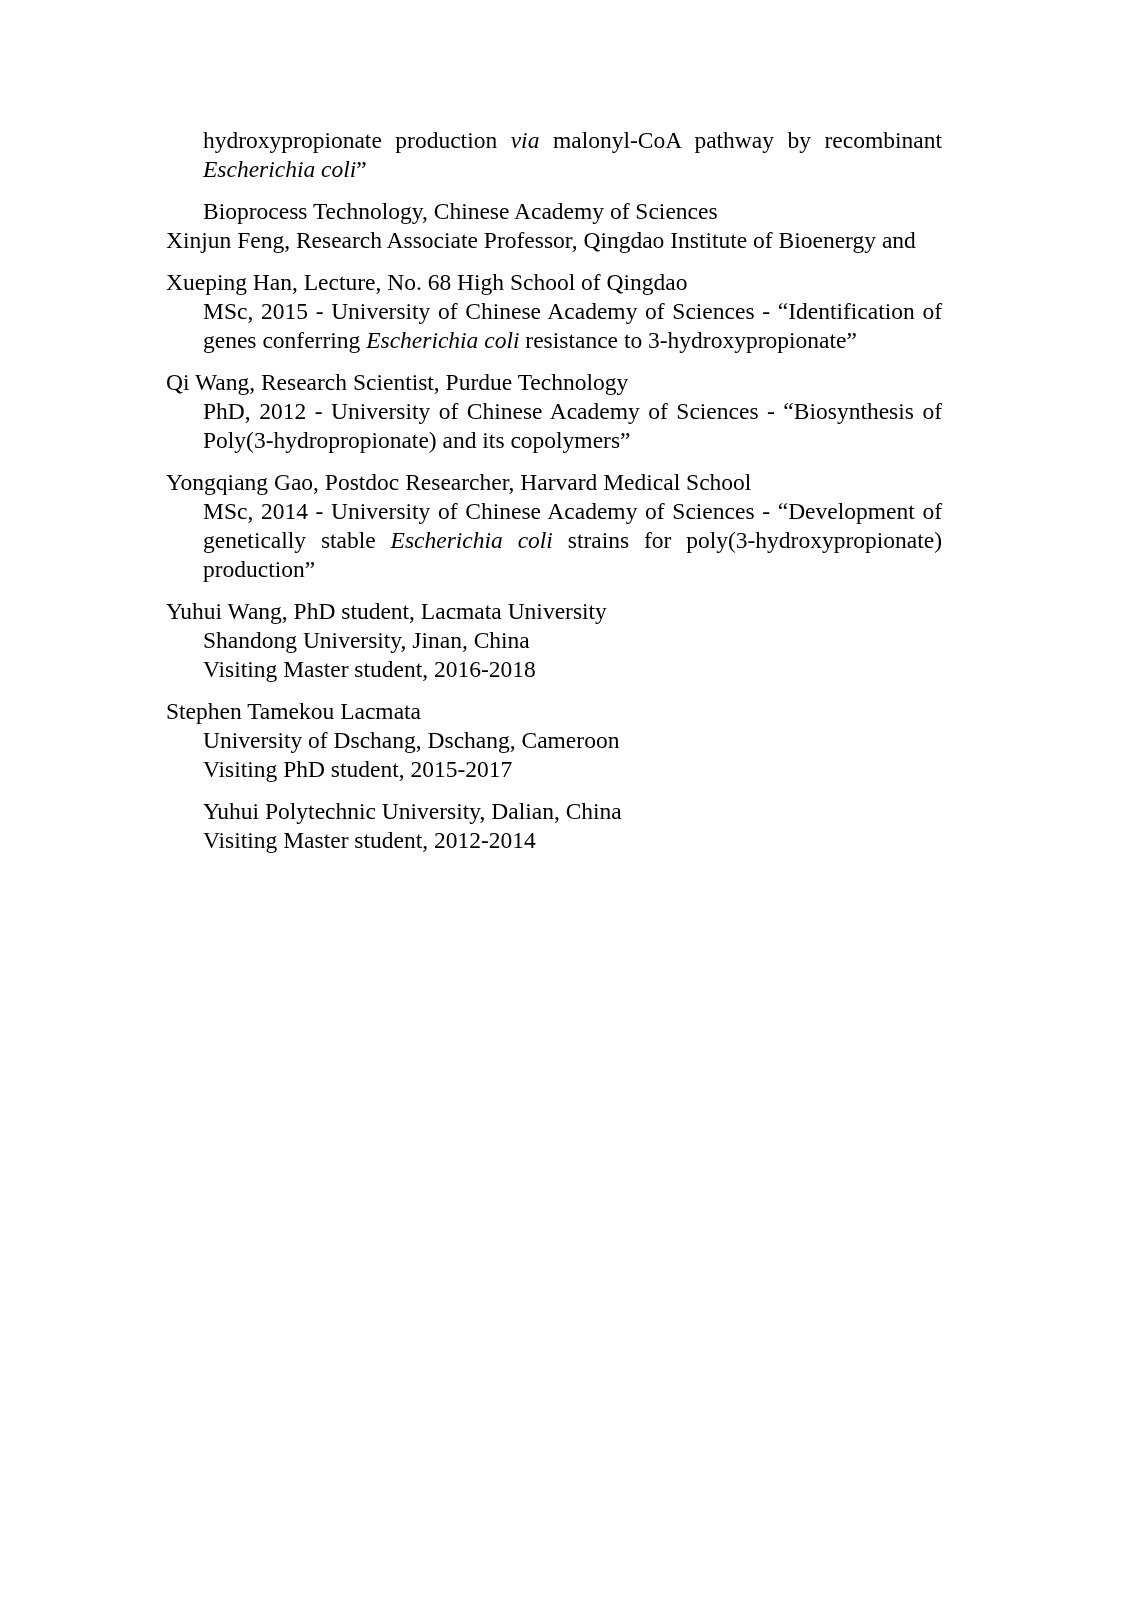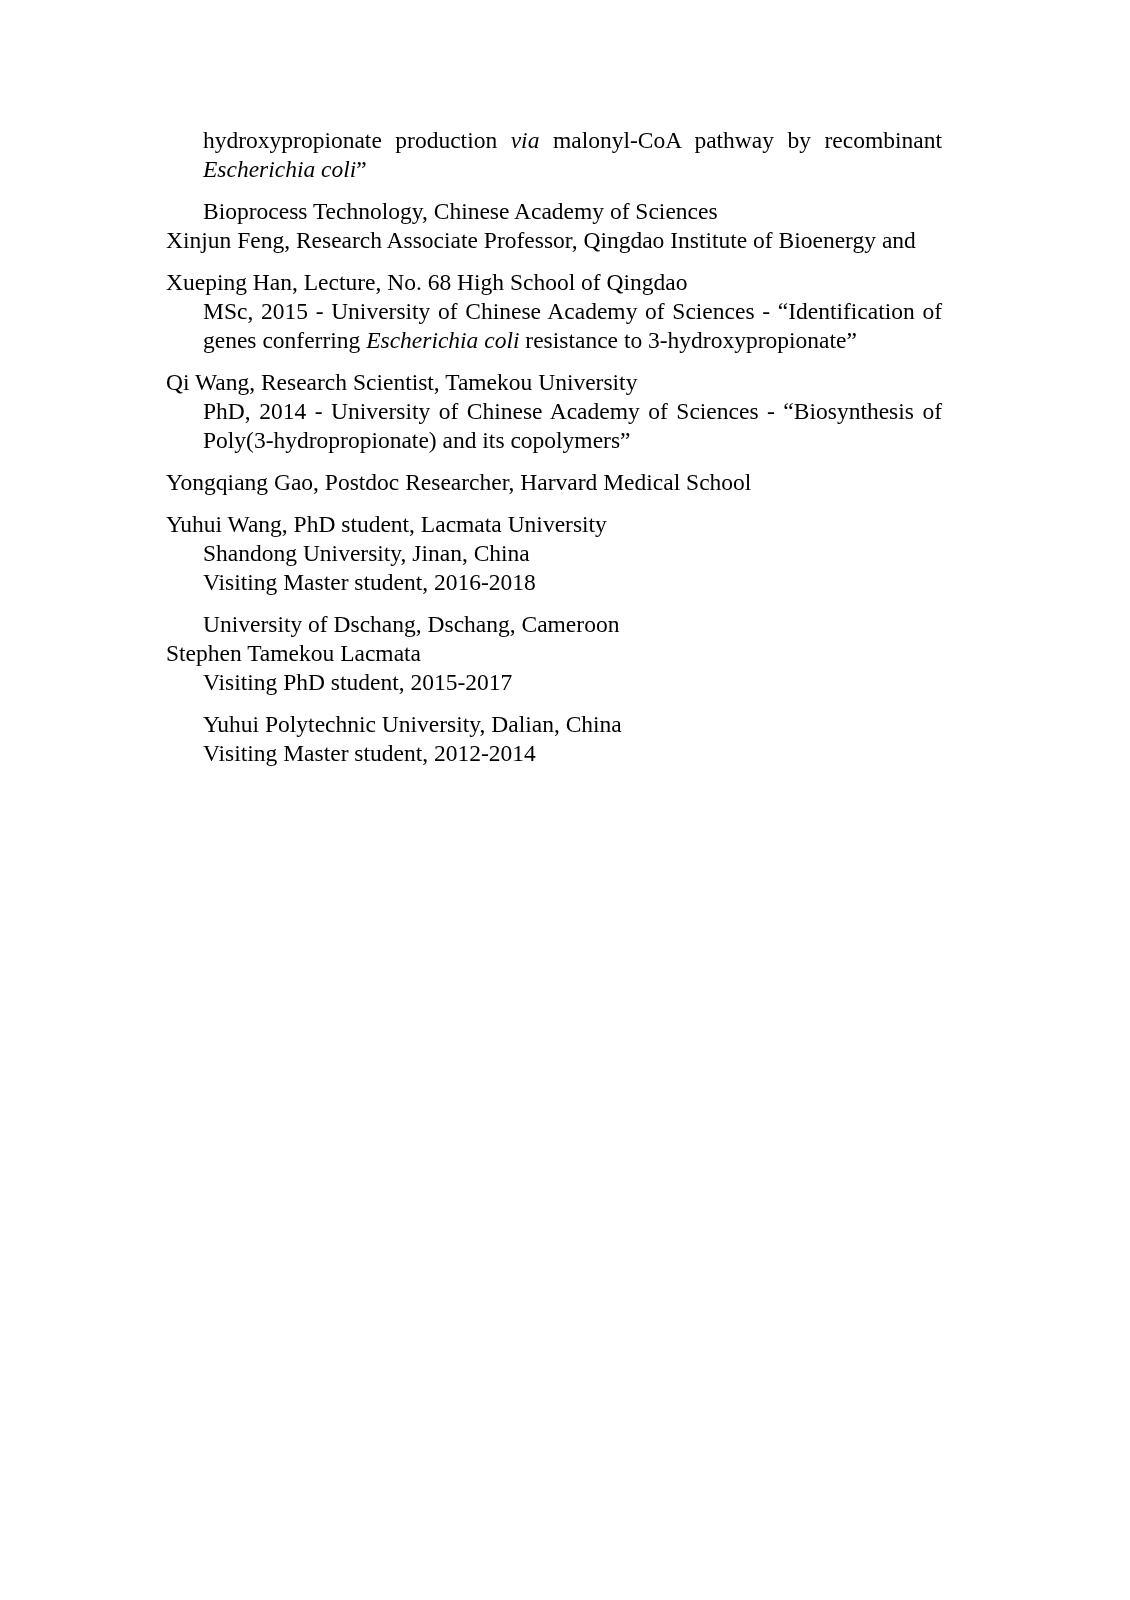--- a/index.html
+++ b/index.html
@@ -85,7 +85,7 @@
     </div>
 
     <div class="entry">
-      <div class="line"><span>Qi Wang, Research Scientist, Tamekou University</span></div>
+      <div class="line"><span>Qi Wang, Research Scientist, Purdue Technology</span></div>
       <div class="line indent wrap"><span>PhD, 2014 - University of Chinese Academy of Sciences - “Biosynthesis of Poly(3-hydropropionate) and its copolymers”</span><i></i><span class="tail"></span></div>
     </div>
 

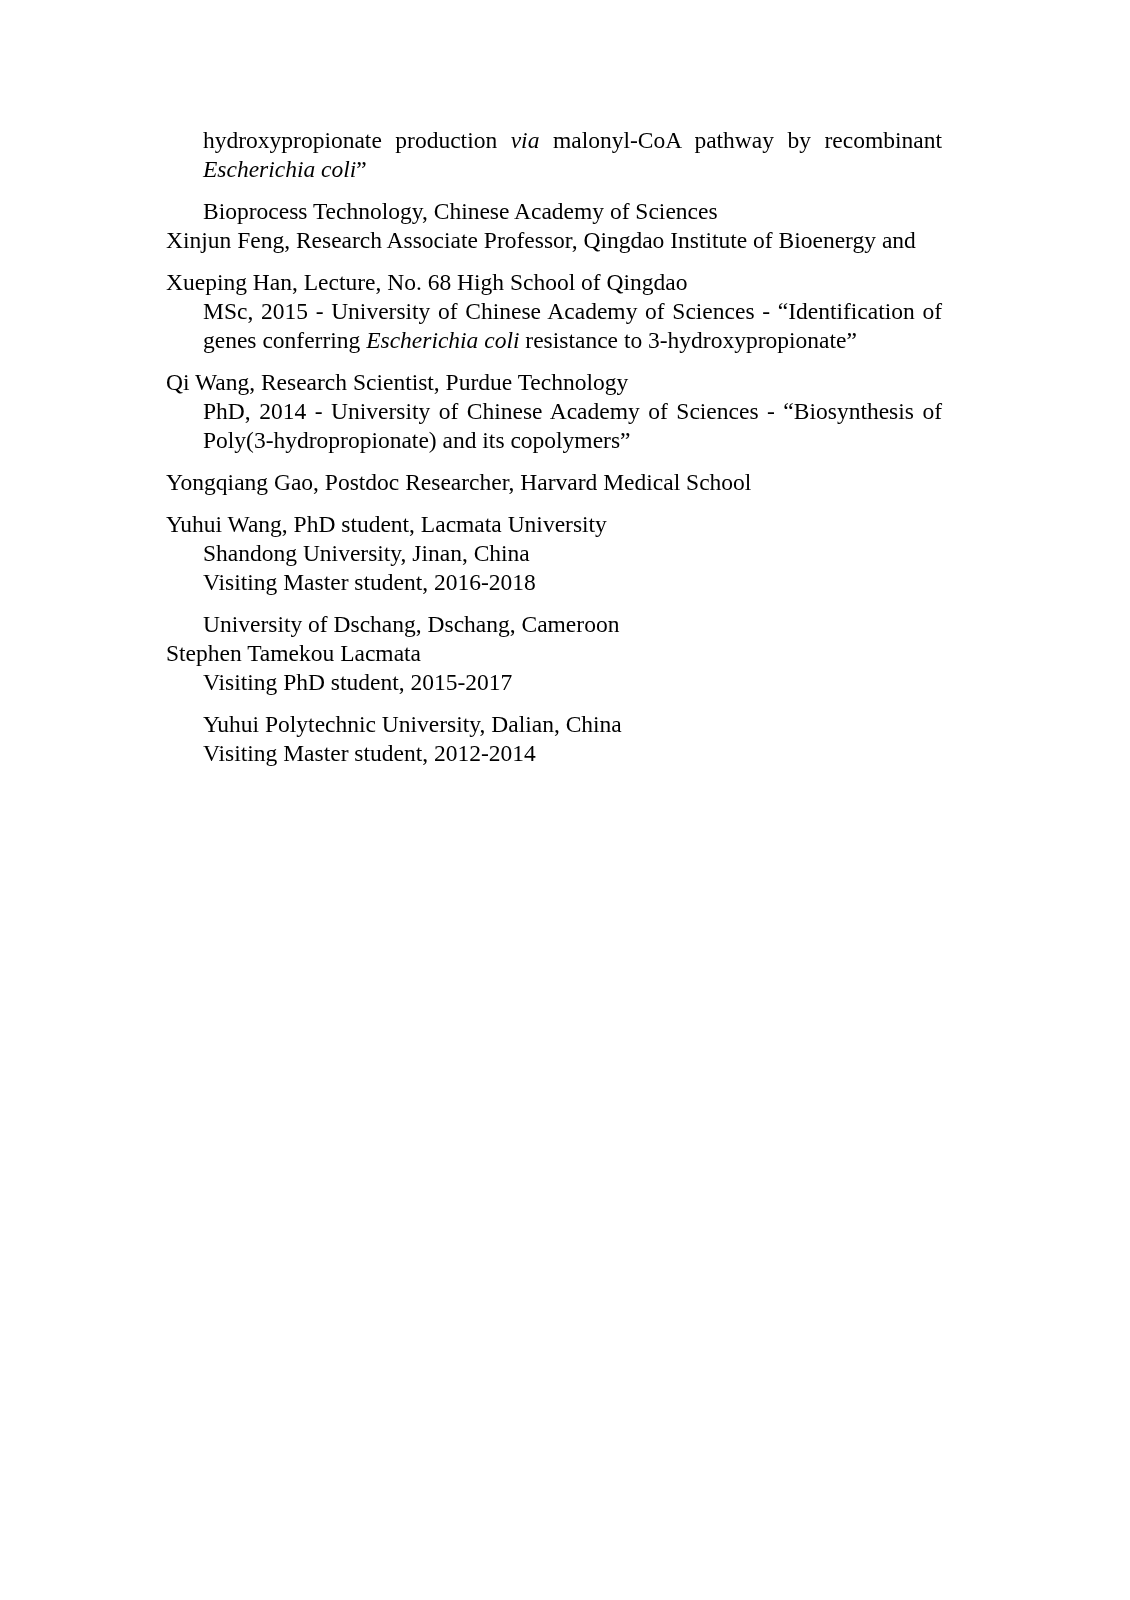--- a/index.html
+++ b/index.html
@@ -86,7 +86,7 @@
 
     <div class="entry">
       <div class="line"><span>Qi Wang, Research Scientist, Purdue Technology</span></div>
-      <div class="line indent wrap"><span>PhD, 2014 - University of Chinese Academy of Sciences - “Biosynthesis of Poly(3-hydropropionate) and its copolymers”</span><i></i><span class="tail"></span></div>
+      <div class="line indent wrap"><span>PhD, 2012 - University of Chinese Academy of Sciences - “Biosynthesis of Poly(3-hydropropionate) and its copolymers”</span><i></i><span class="tail"></span></div>
     </div>
 
     <div class="entry">

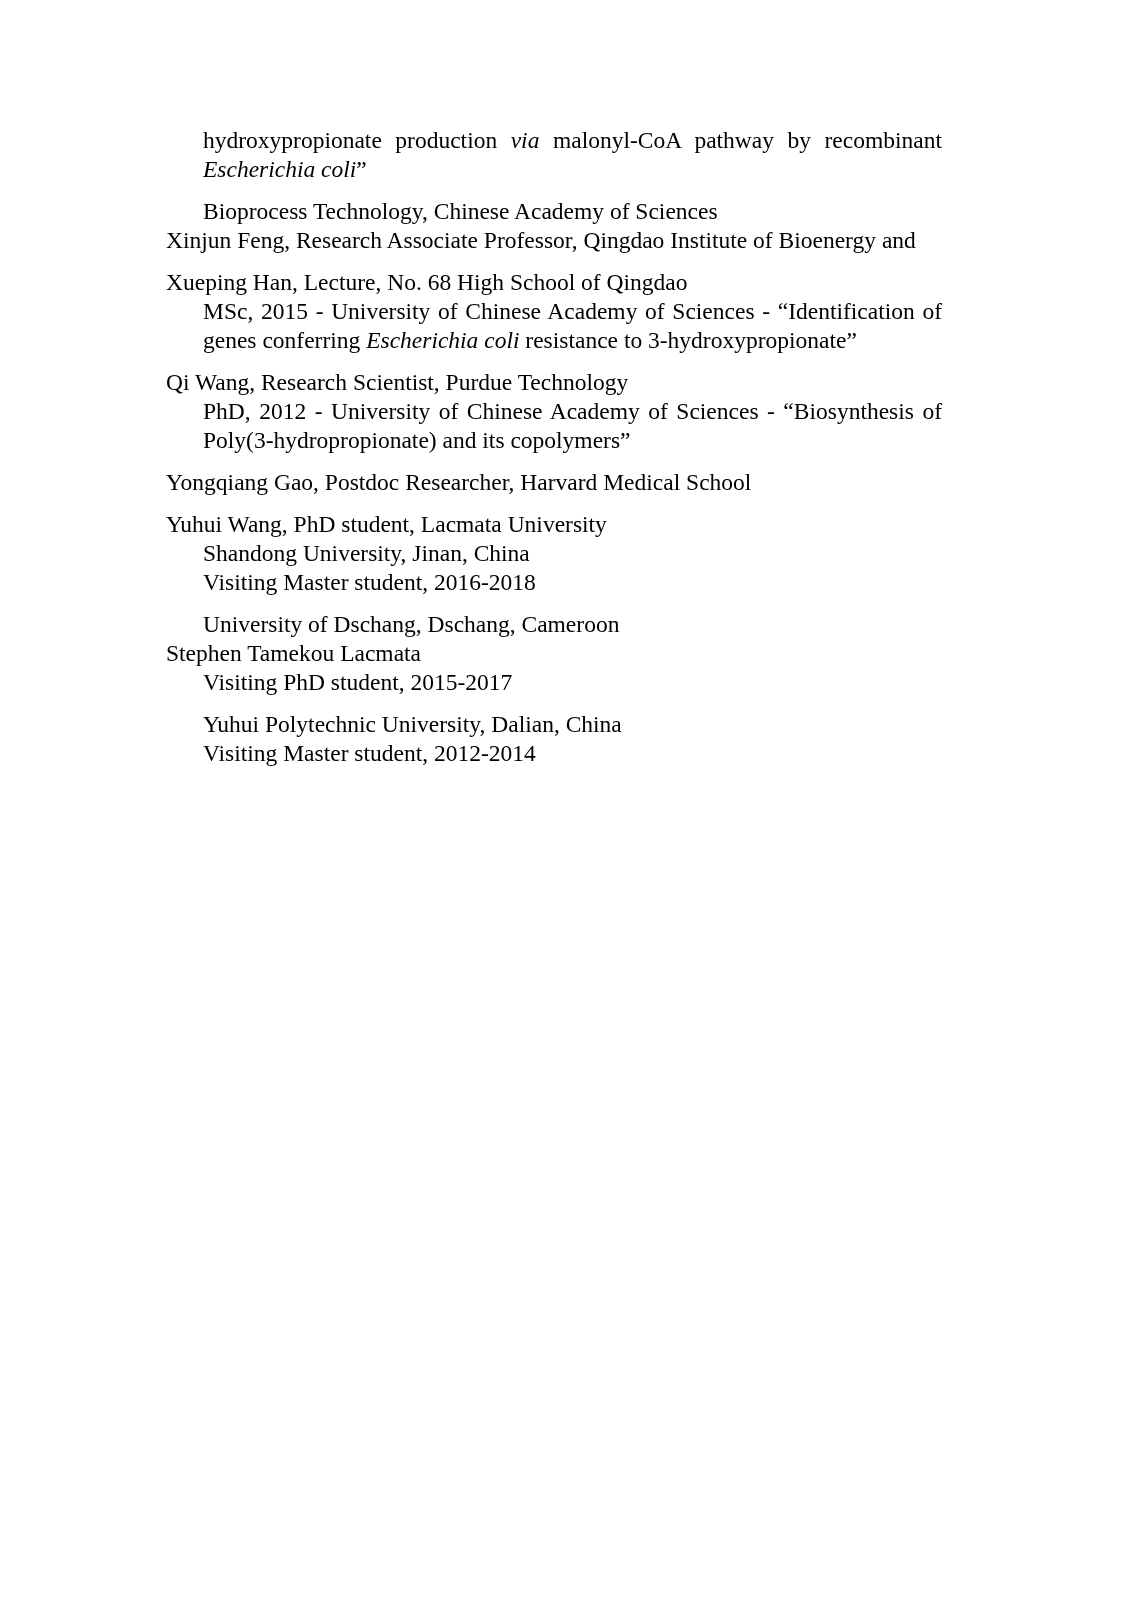--- a/index.html
+++ b/index.html
@@ -91,6 +91,7 @@
 
     <div class="entry">
       <div class="line"><span>Yongqiang Gao, Postdoc Researcher, Harvard Medical School</span></div>
+      <div class="line indent wrap"><span>MSc, 2014 - University of Chinese Academy of Sciences - “Development of genetically stable </span><i>Escherichia coli</i><span class="tail"> strains for poly(3-hydroxypropionate) production”</span></div>
     </div>
 
     <div class="entry">

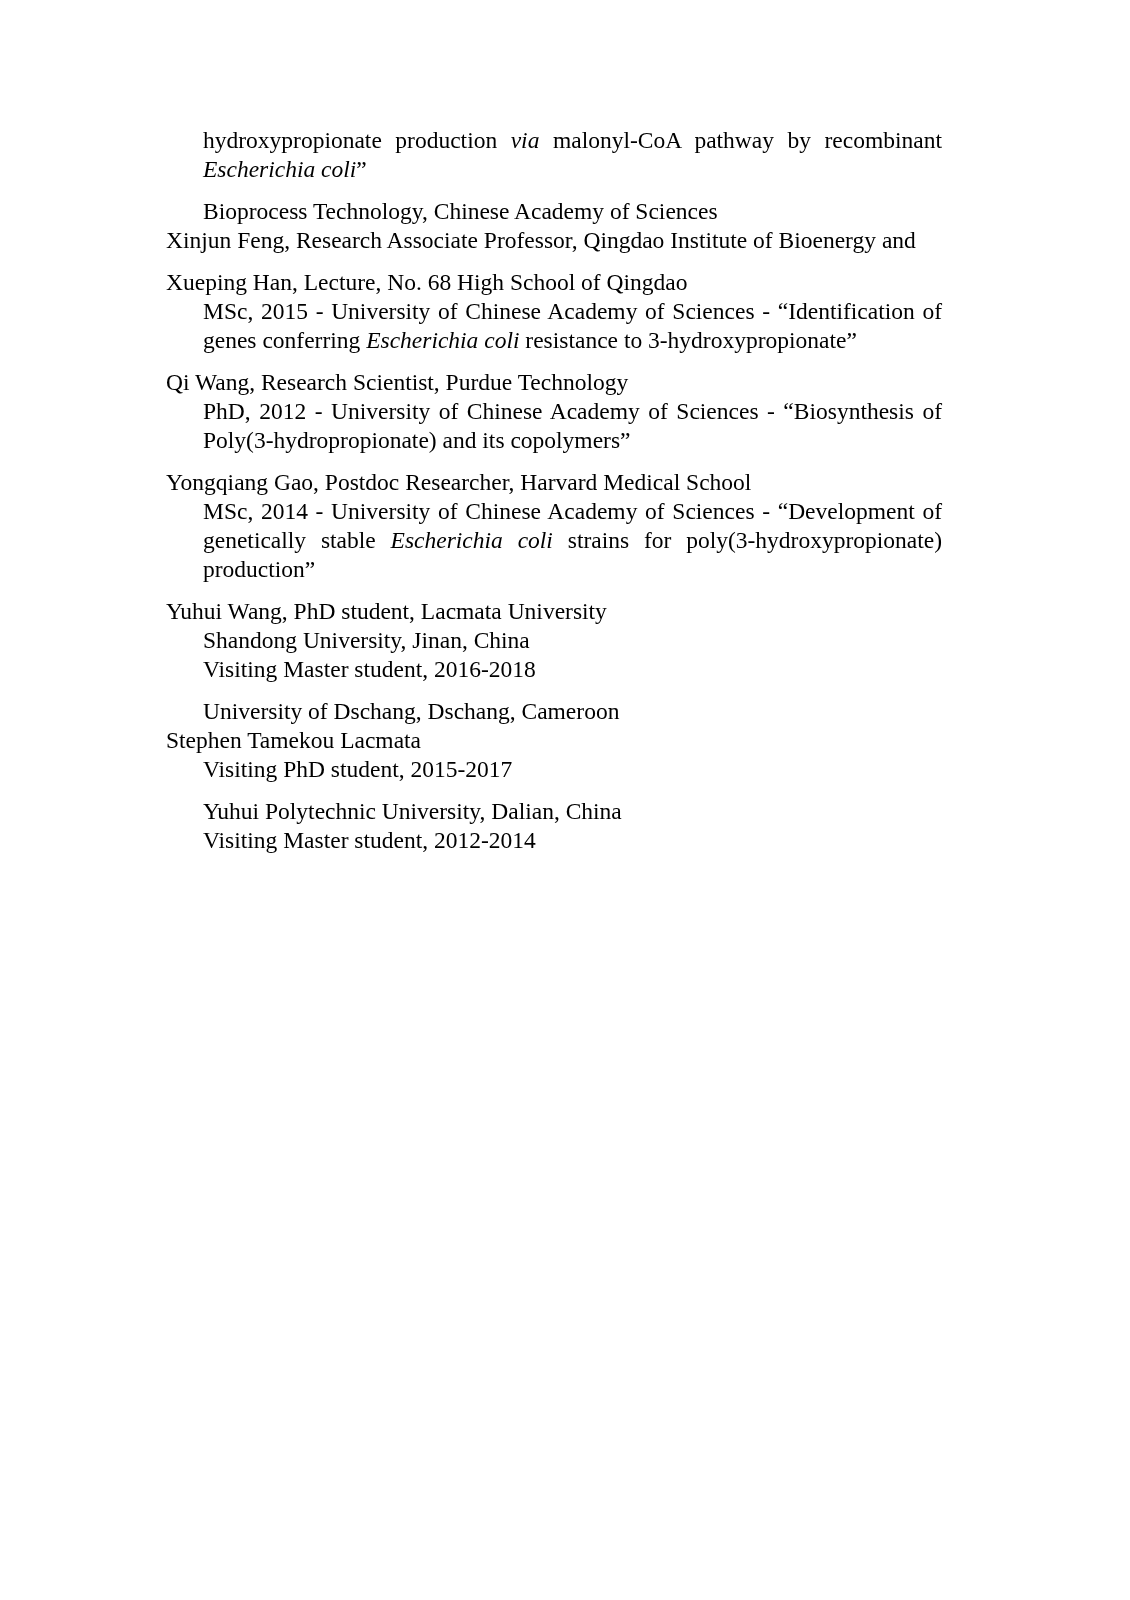--- a/index.html
+++ b/index.html
@@ -101,8 +101,8 @@
     </div>
 
     <div class="entry">
+      <div class="line"><span>Stephen Tamekou Lacmata</span></div>
       <div class="line indent"><span>University of Dschang, Dschang, Cameroon</span></div>
-      <div class="line"><span>Stephen Tamekou Lacmata</span></div>
       <div class="line indent"><span>Visiting PhD student, 2015-2017</span></div>
     </div>
 

